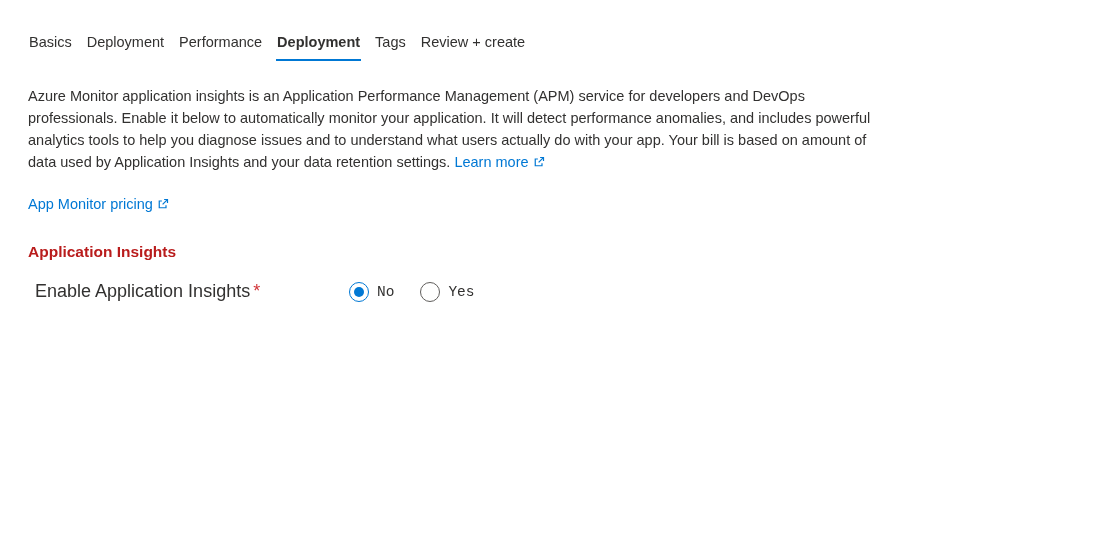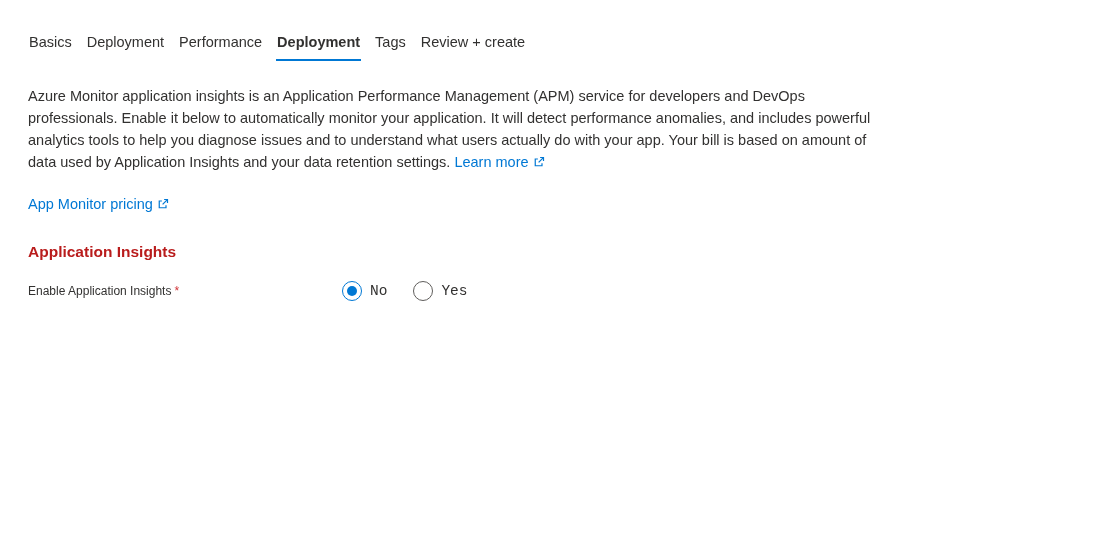--- a/index.html
+++ b/index.html
@@ -74,9 +74,10 @@
   }
   .field-label {
     width: 314px;
-    font-size: 12px;
+    font-size: 18px;
     color: #323130;
     flex: 0 0 auto;
+    margin-left: 7px;
   }
   .required {
     color: #d13438;

